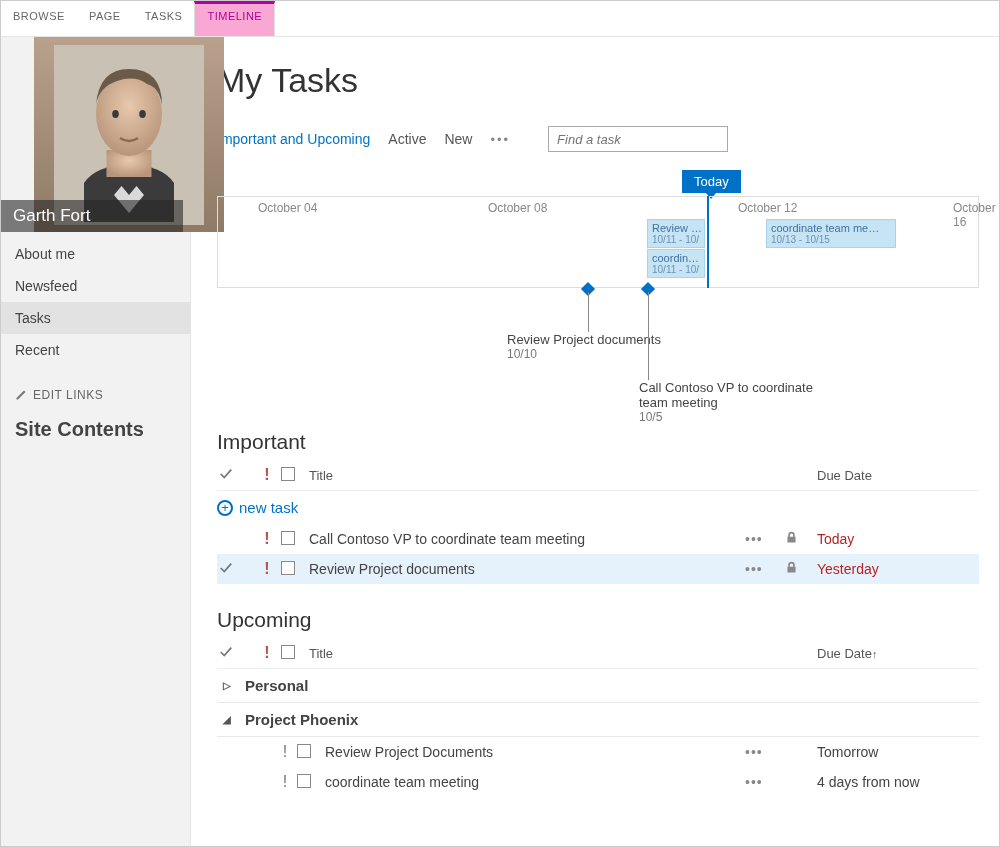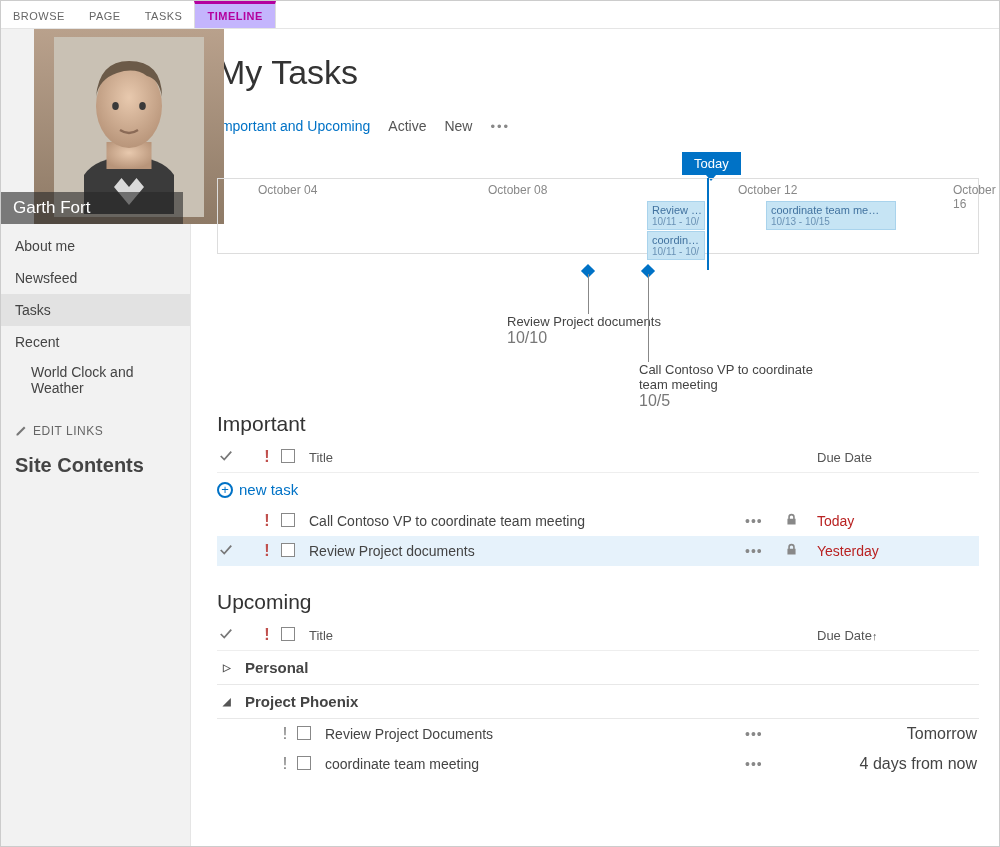--- a/index.html
+++ b/index.html
@@ -16,7 +16,7 @@
   
   .ribbon {
     display: flex;
-    height: 28px;
+    height: 36px;
     border-bottom: 1px solid #e5e5e5;
     background: #fff;
   }

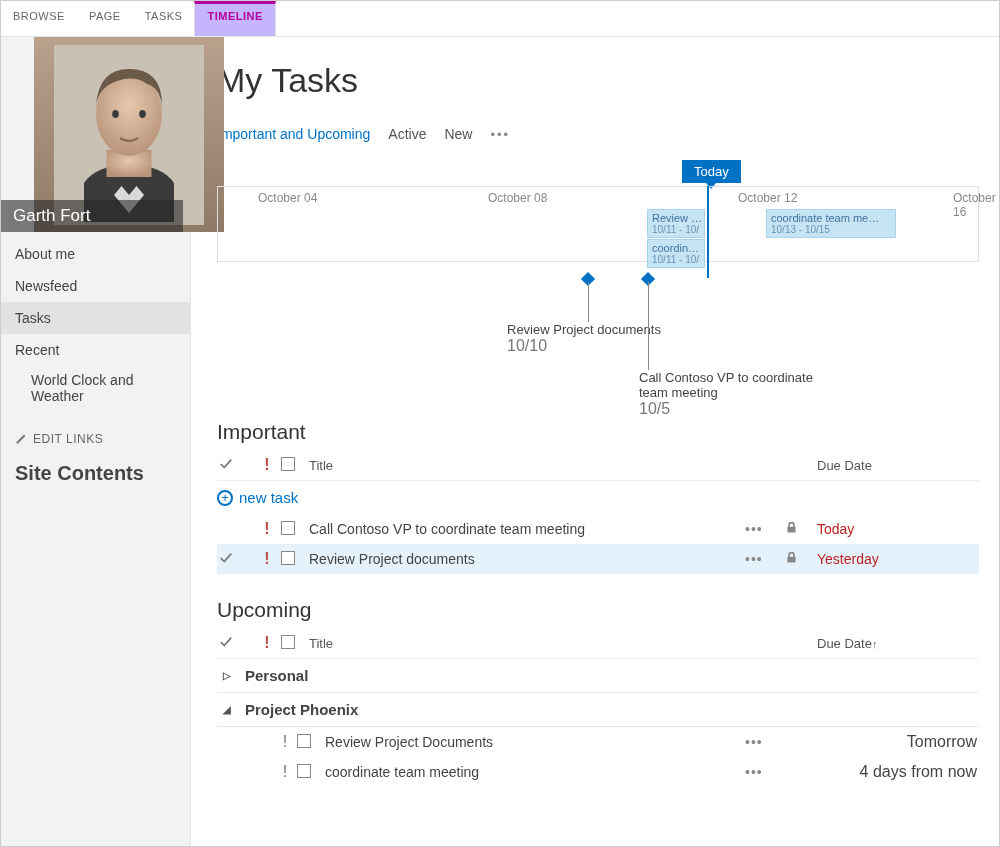--- a/index.html
+++ b/index.html
@@ -33,8 +33,7 @@
     border-top: 3px solid #b4009e;
     border-left: 1px solid #ddd;
     border-right: 1px solid #ddd;
-    background: #c4b5fd;
-    font-weight: bold;
+    background: #f9a8d4;
   }
   .layout { display: flex; height: calc(100% - 28px); }
   

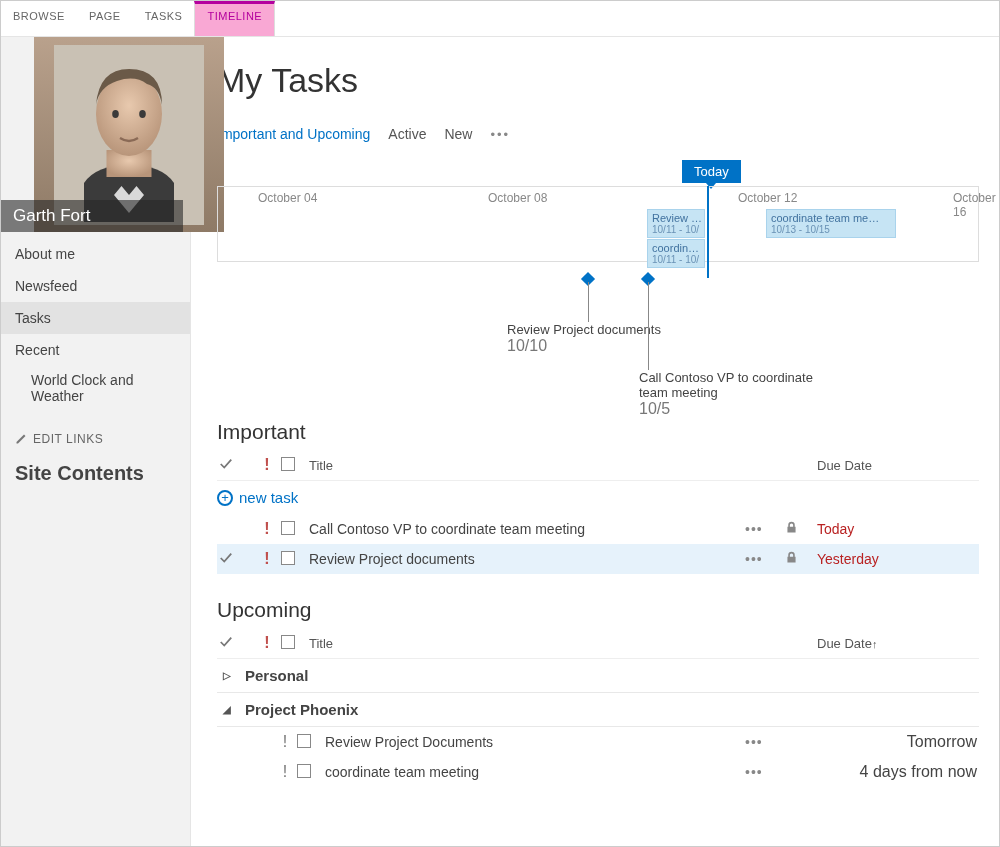--- a/index.html
+++ b/index.html
@@ -218,6 +218,7 @@
       <span class="view">Active</span>
       <span class="view">New</span>
       <span class="dots">•••</span>
+      <input class="search" placeholder="Find a task" style="">
     </div>
 
     <div class="timeline">

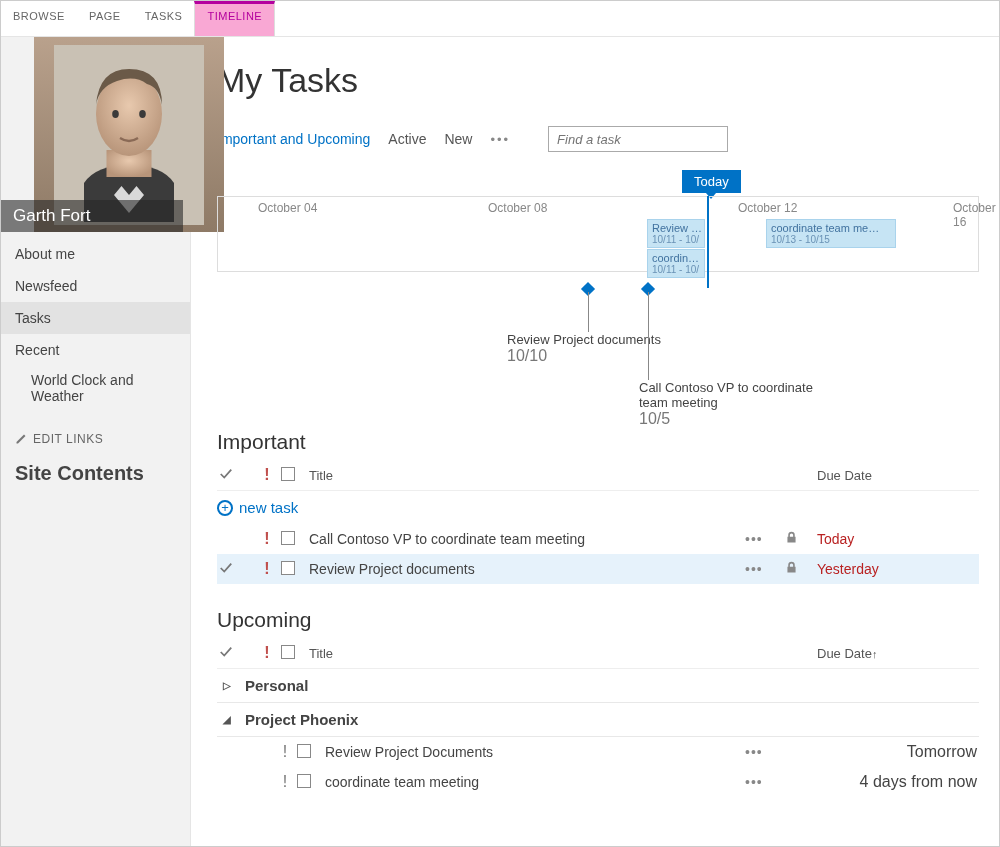--- a/index.html
+++ b/index.html
@@ -95,7 +95,7 @@
   .tl-frame {
     position:absolute; top:26px; left:0; right:0;
     border:1px solid #ddd;
-    height: 76px;
+    height: 92px;
   }
   .tl-tick { position:absolute; top:4px; font-size:12px; color:#888; }
   .tl-bar {

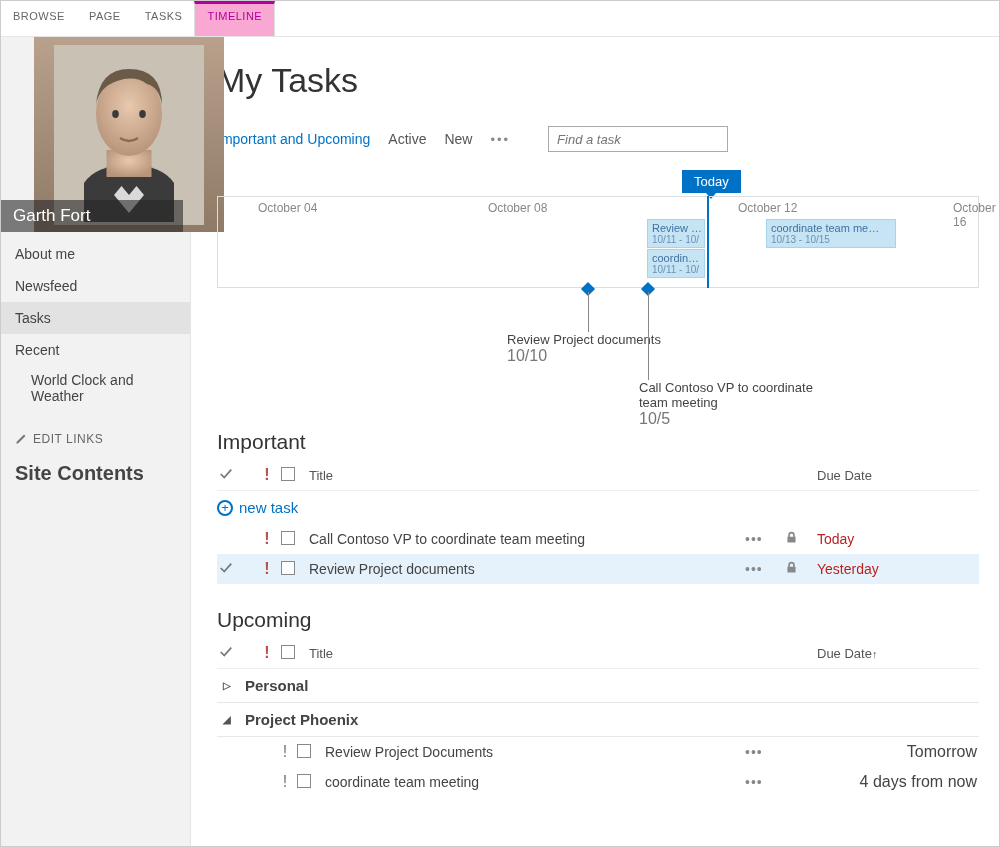--- a/index.html
+++ b/index.html
@@ -114,7 +114,7 @@
   }
   .callout-line { position:absolute; width:0; border-left:1px solid #888; }
   .callout { position:absolute; font-size:13px; color:#444; width:200px; }
-  .callout .date { font-size:16px; color:#777; }
+  .callout .date { font-size:12px; color:#777; }
   
   h2.section { font-size: 21px; font-weight:400; color:#333; margin: 14px 0 6px 0; }
   .thead, .trow {

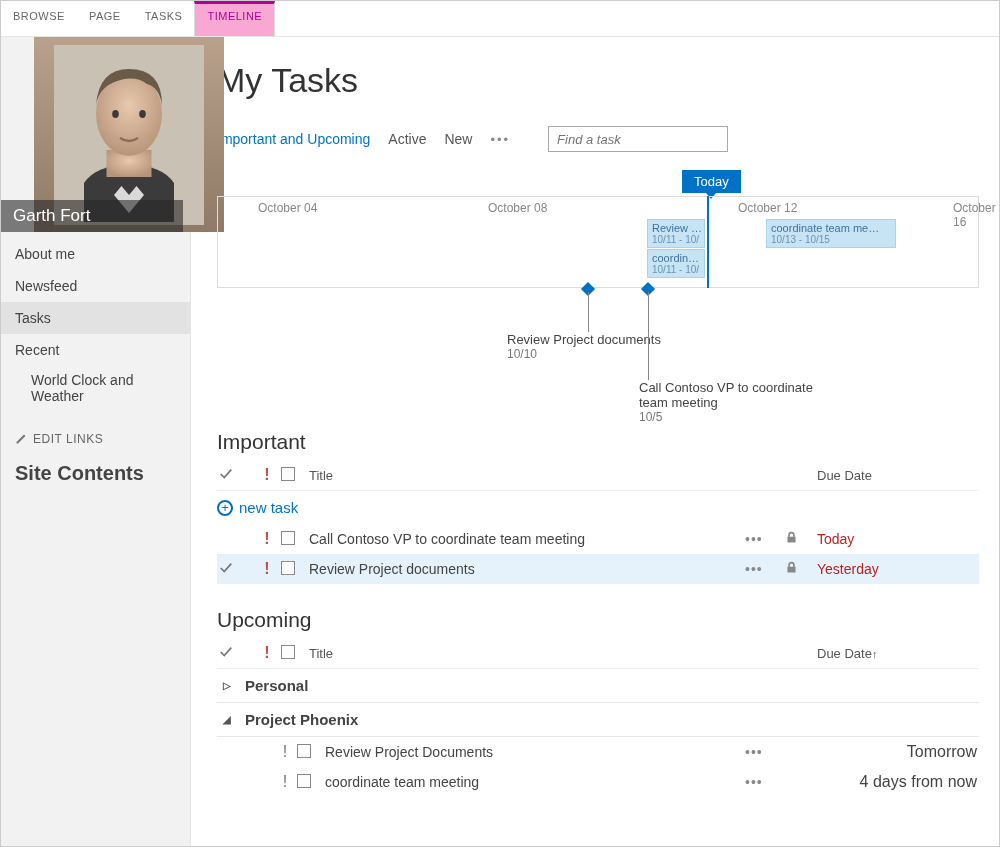--- a/index.html
+++ b/index.html
@@ -198,7 +198,6 @@
       <div class="nav-item">Newsfeed</div>
       <div class="nav-item active">Tasks</div>
       <div class="nav-item">Recent</div>
-      <div class="nav-sub">World Clock and Weather</div>
       <div class="nav-sep"></div>
       <div class="nav-edit">
         <svg class="pencil" viewBox="0 0 16 16">

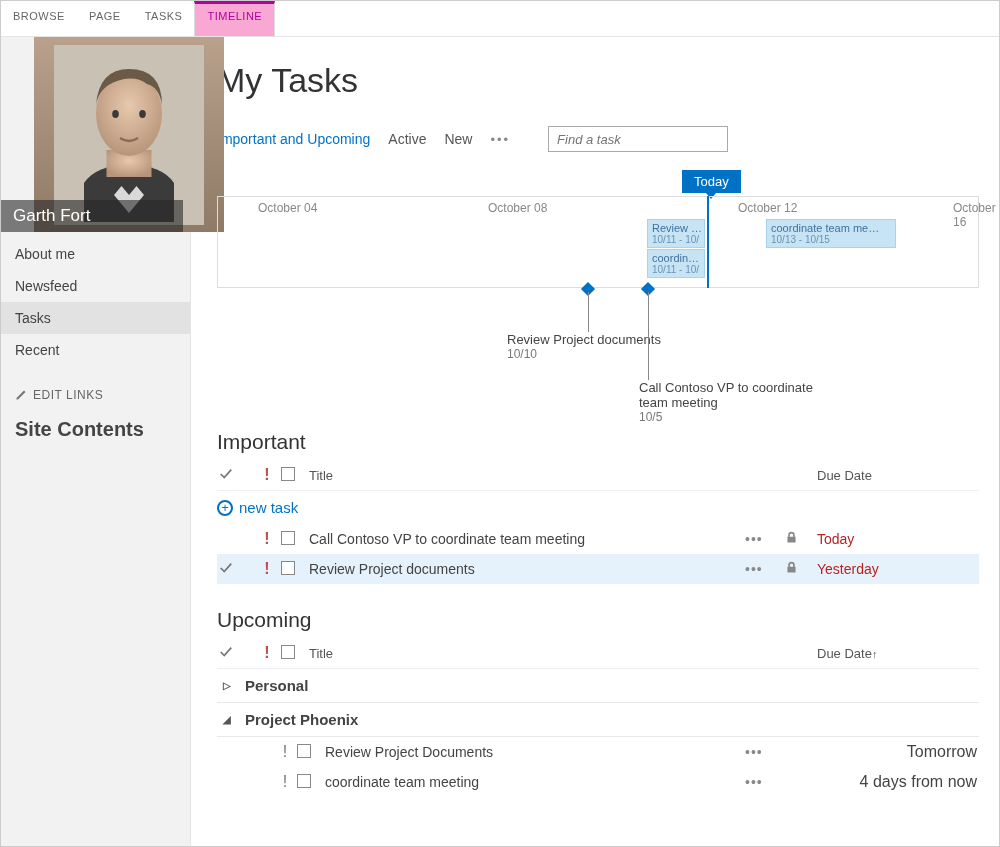--- a/index.html
+++ b/index.html
@@ -136,7 +136,7 @@
   .dots3 { color:#888; letter-spacing:1px; cursor:pointer; }
   .lock svg { width:13px; height:13px; fill:#888; }
   .due-red { color:#b92222; font-size:14px; }
-  .due-norm { color:#444; font-size:16px;text-align:right; }
+  .due-norm { color:#444; font-size:14px; }
   .newtask {
     color:#0072c6; font-size:15px; padding:8px 0 8px 0;
     display:flex; align-items:center; gap:6px; cursor:pointer;

